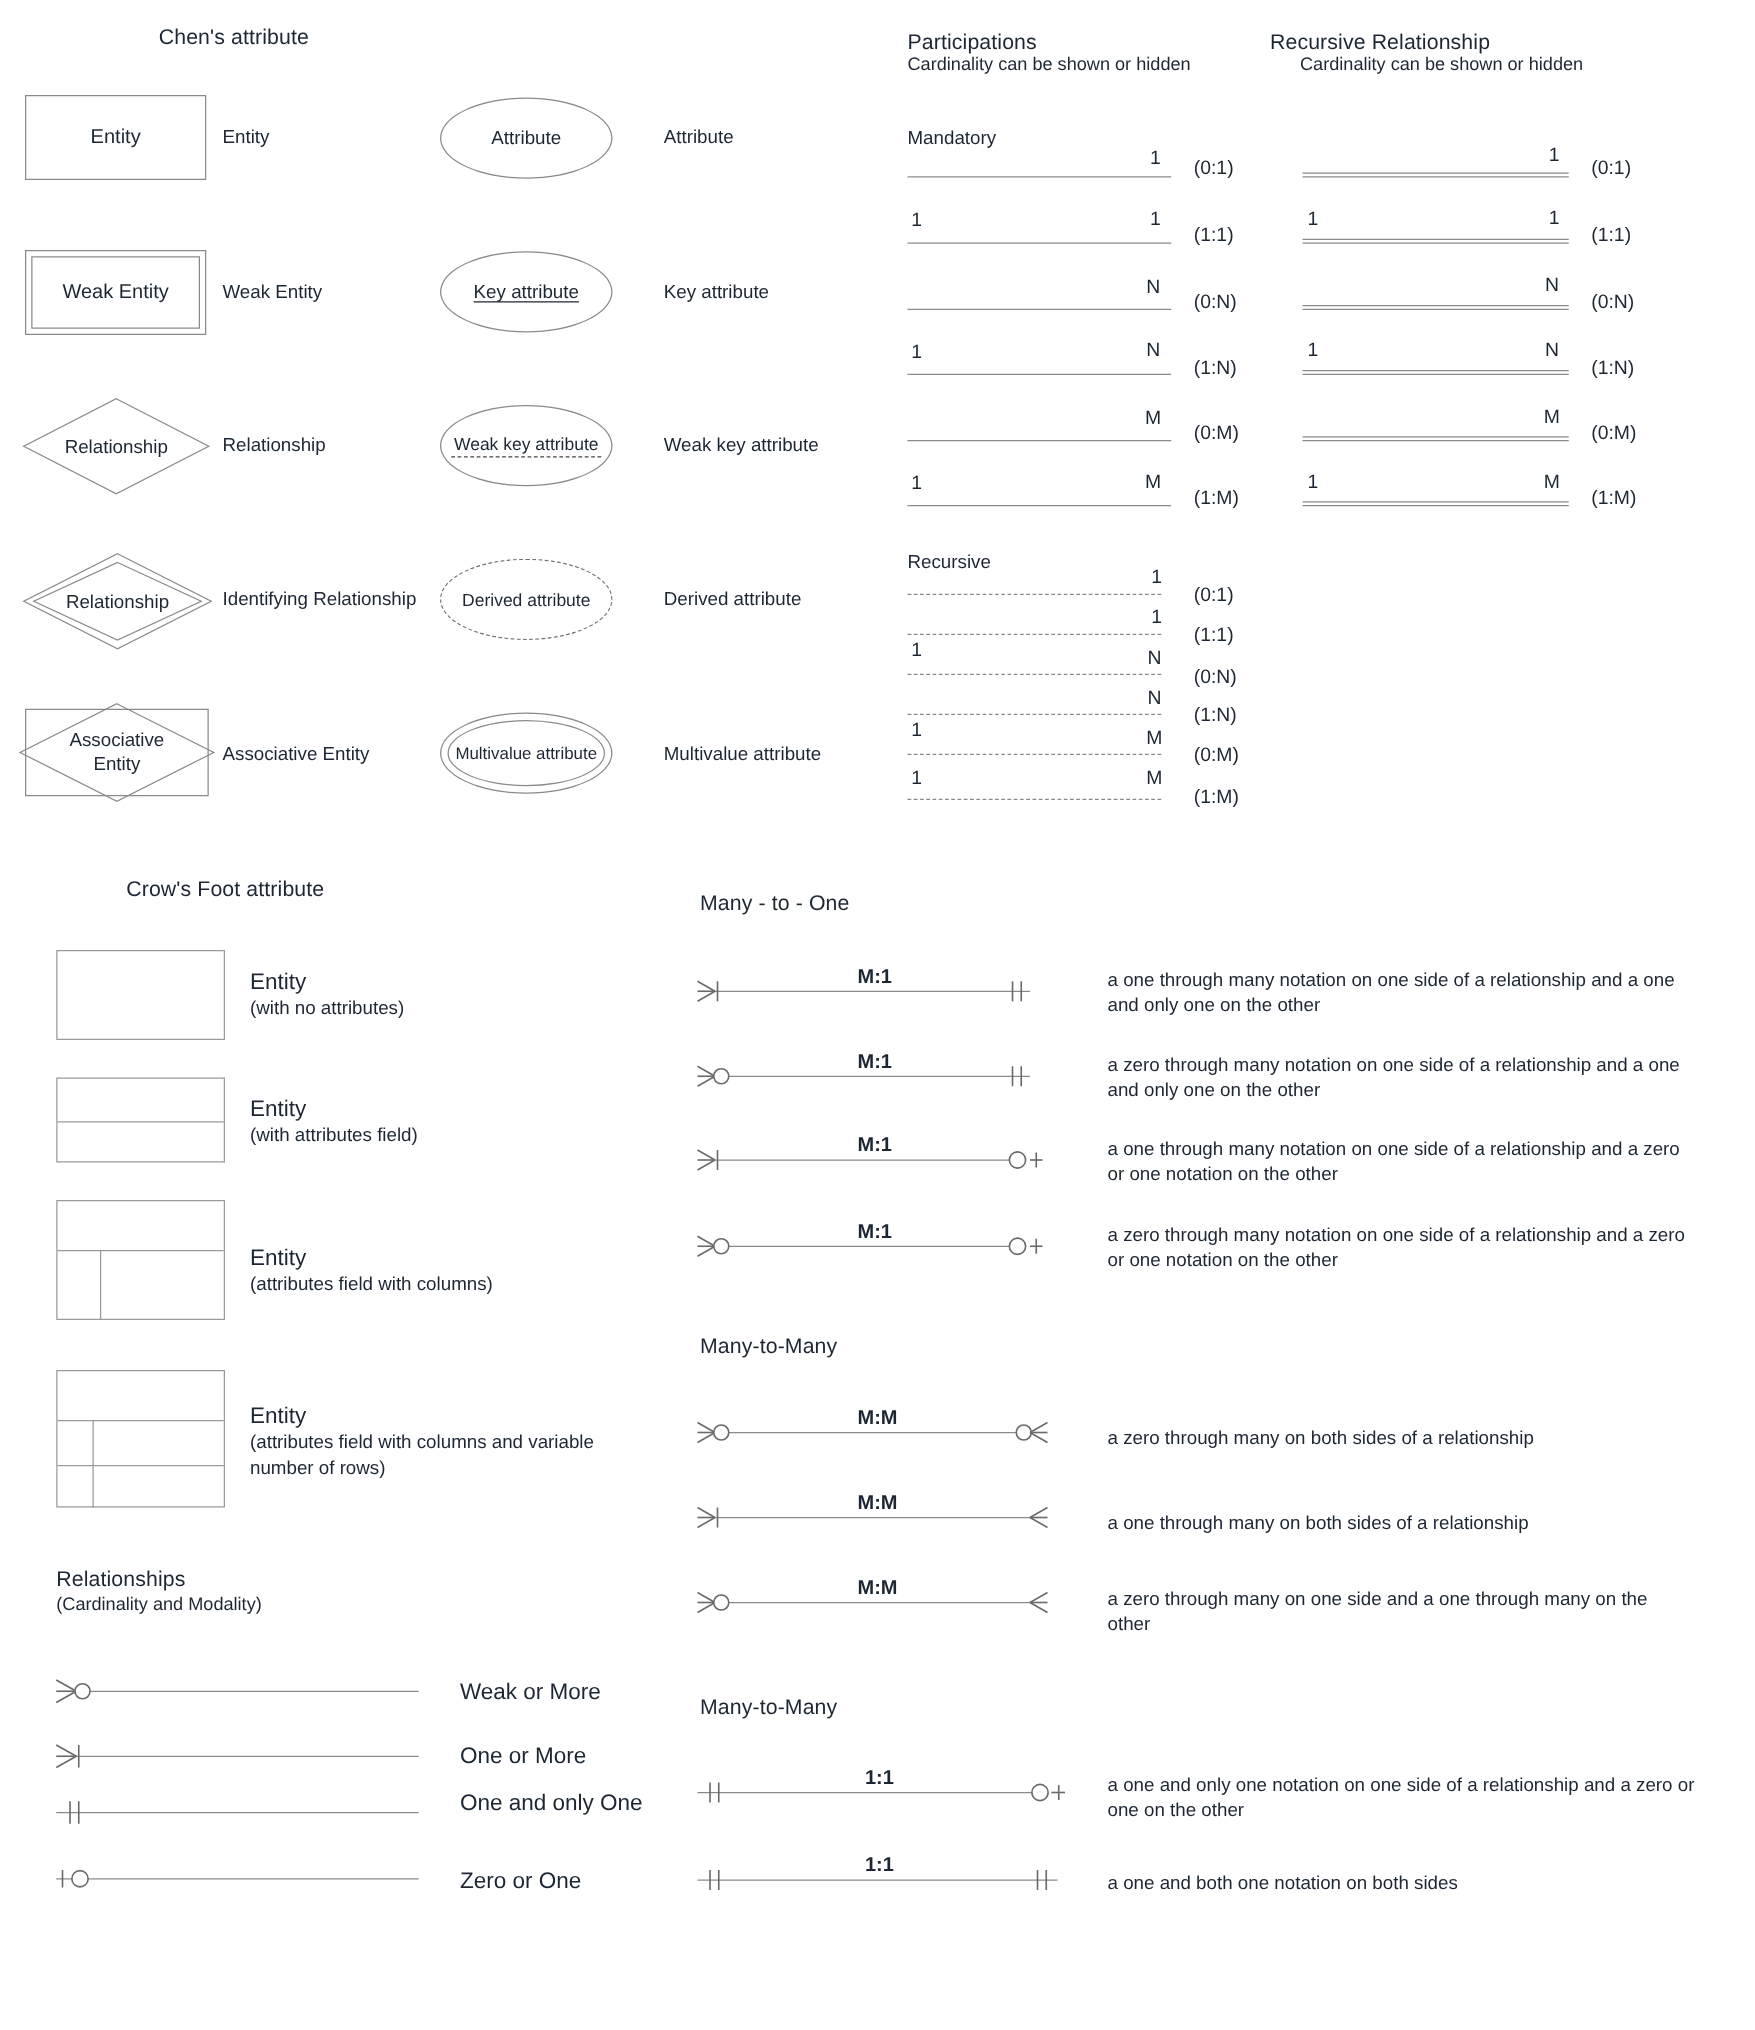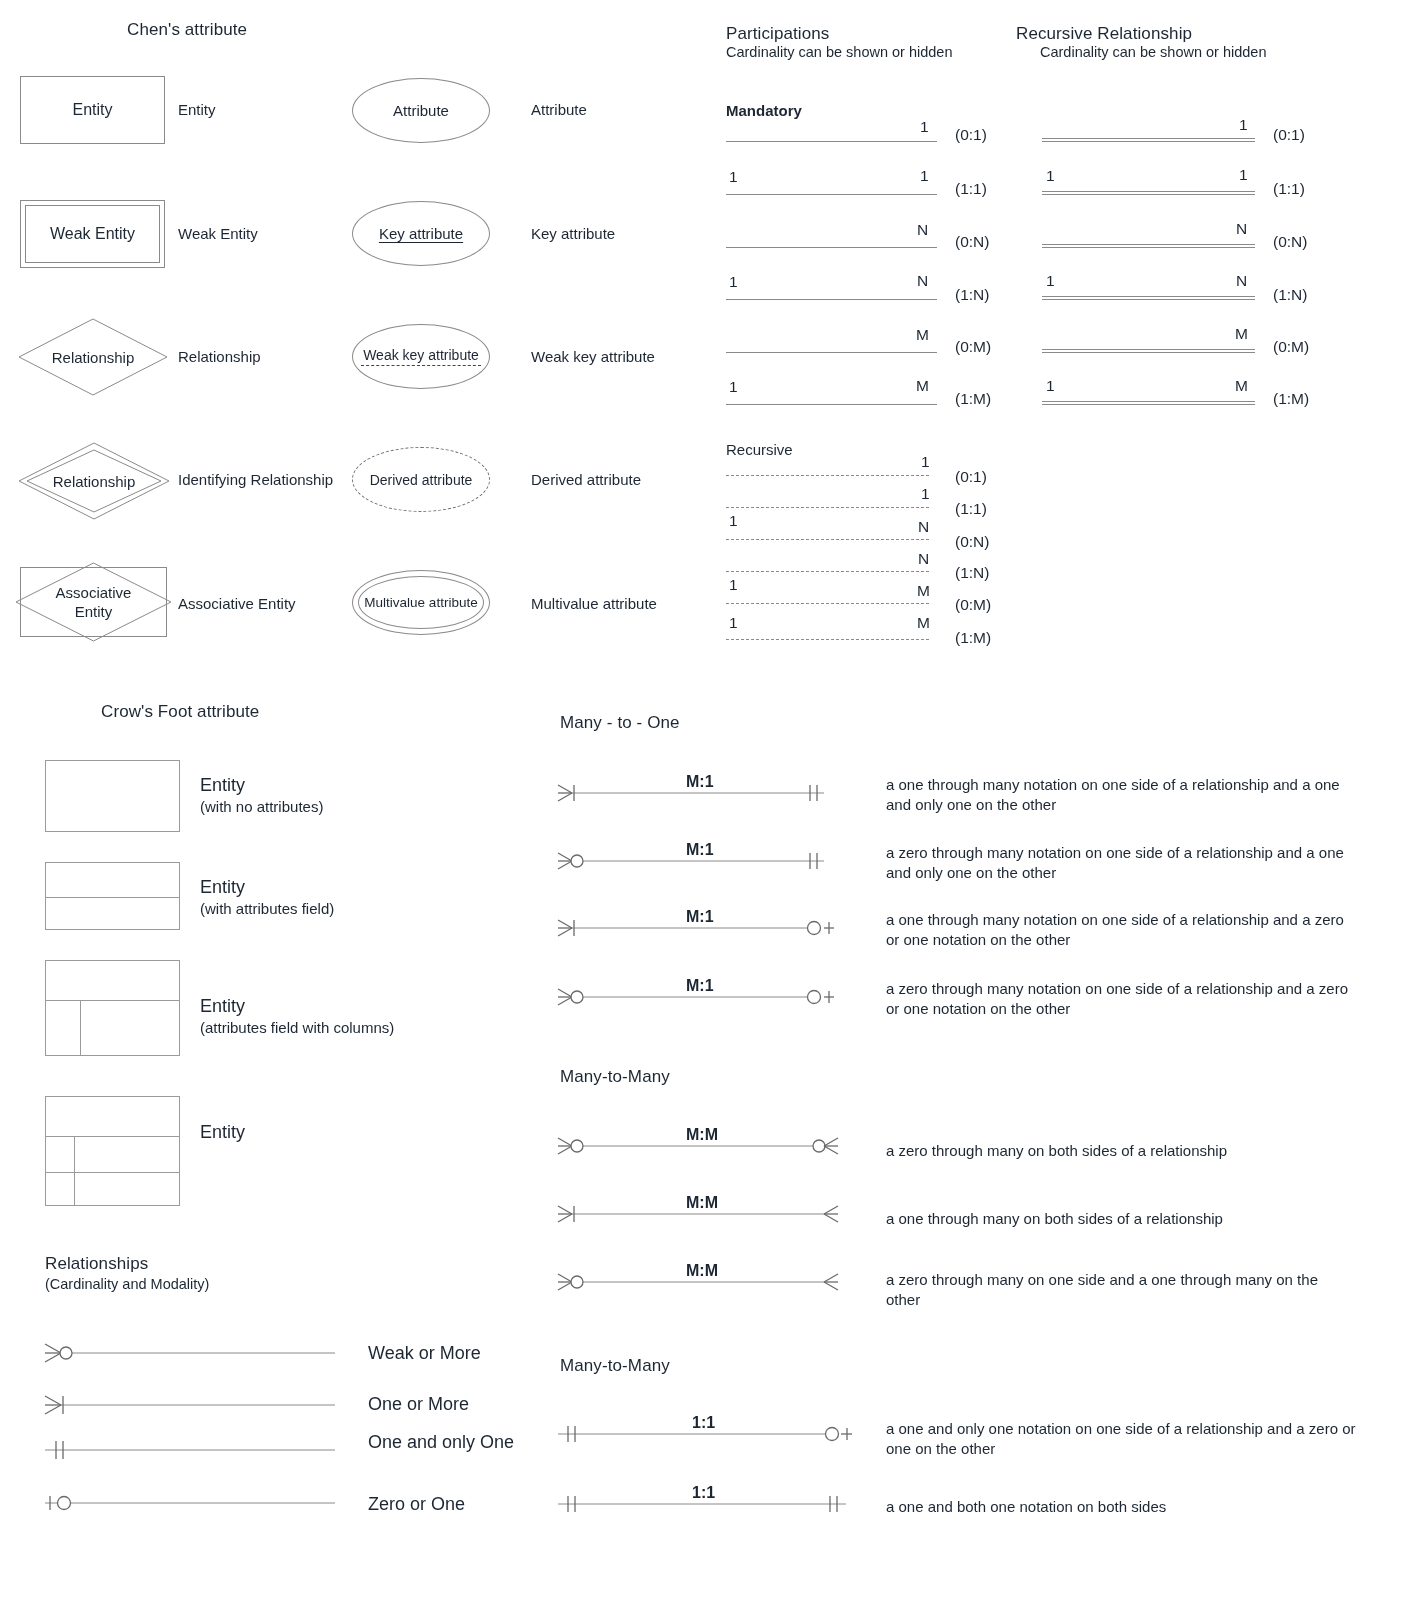--- a/index.html
+++ b/index.html
@@ -200,7 +200,7 @@
 
 <div class="abs sec-title" style="left:726px; top:24px;">Participations</div>
 <div class="abs sec-sub" style="left:726px; top:44px;">Cardinality can be shown or hidden</div>
-<div class="abs lbl" style="left:726px; top:102px;font-weight:bold;">Mandatory</div>
+<div class="abs lbl" style="left:726px; top:102px;">Mandatory</div>
 
 <div>
 

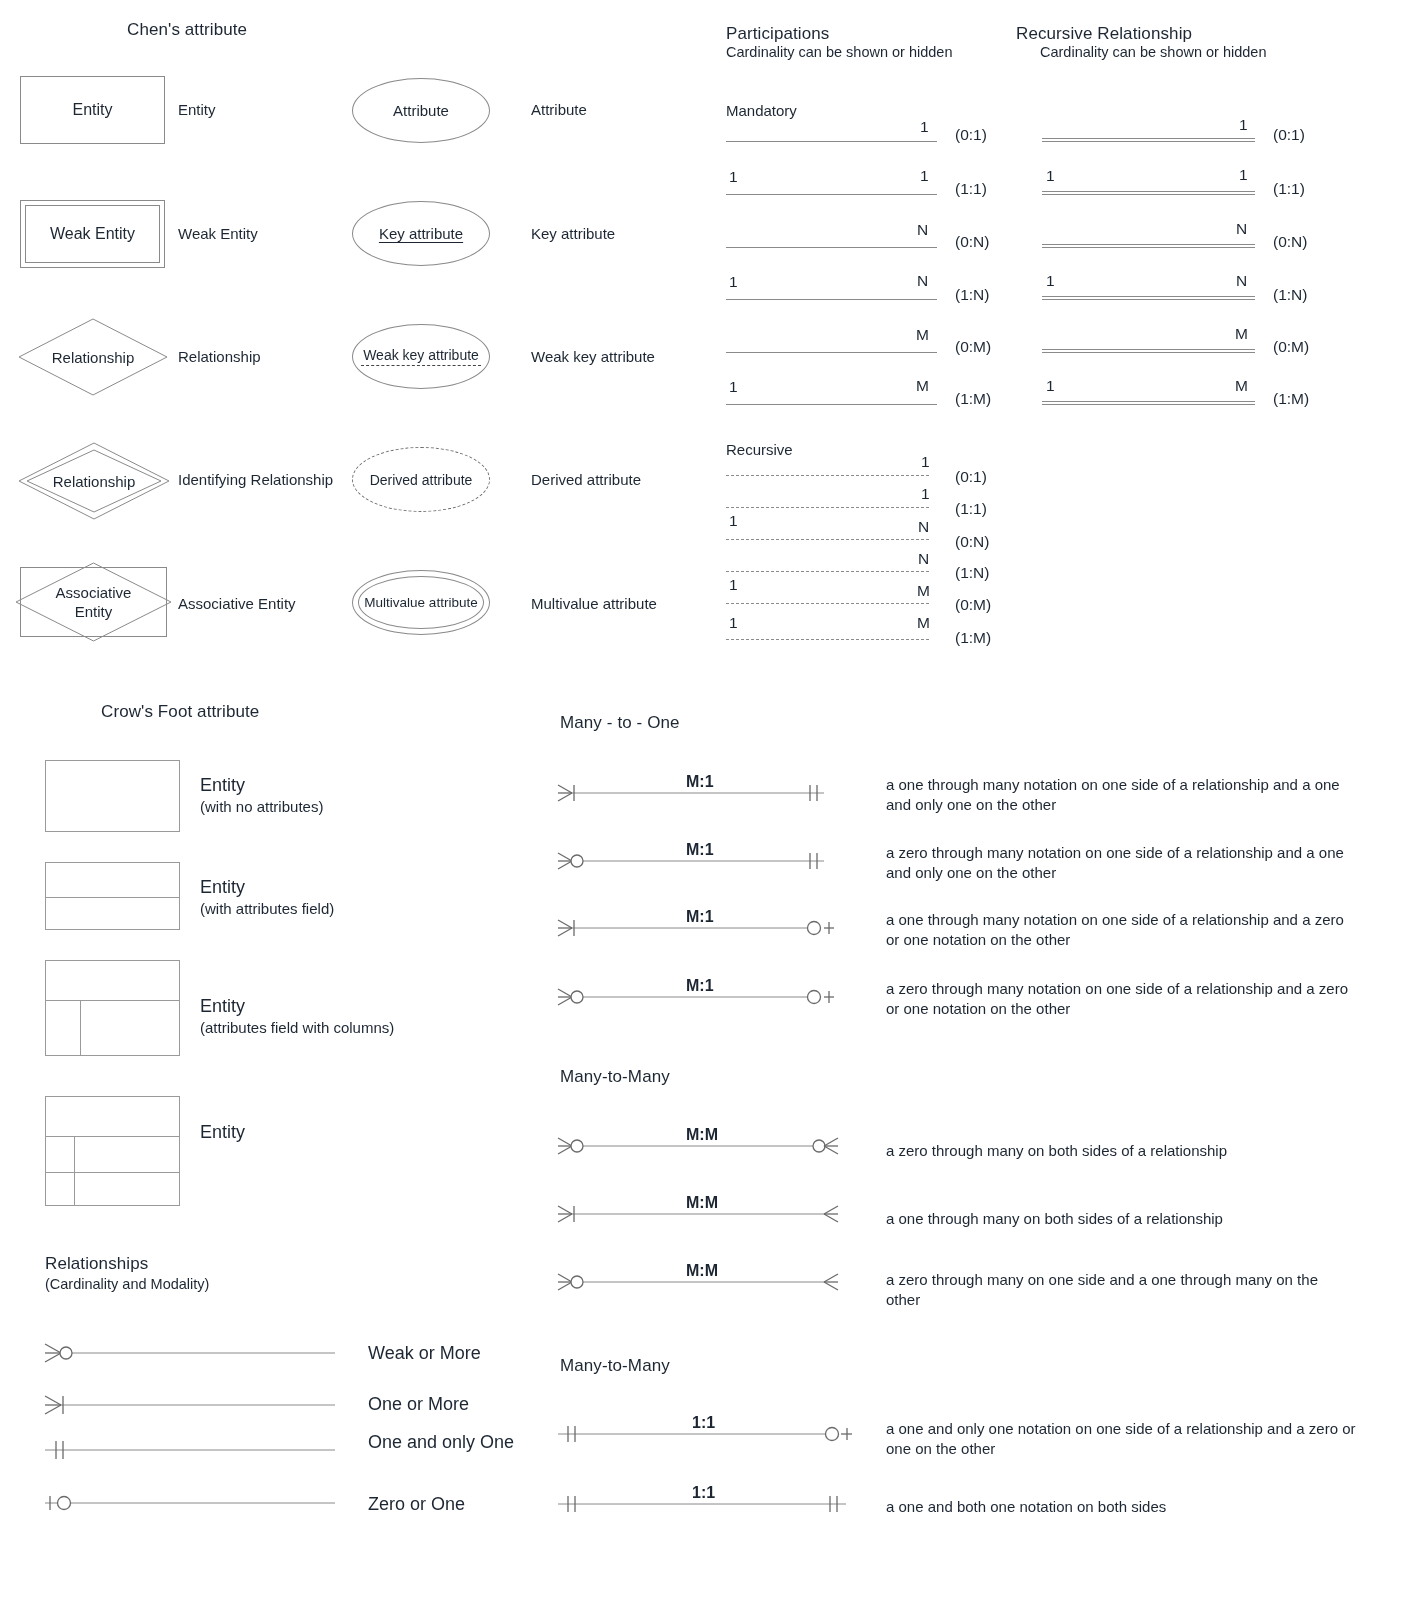--- a/index.html
+++ b/index.html
@@ -335,6 +335,7 @@
 </div>
 <div class="abs big-lbl" style="left:200px; top:1122px; width:300px;">
   <span>Entity</span>
+  <span class="sub">(attributes field with columns and variable number of rows)</span>
 </div>
 
 <div class="abs sec-title" style="left:45px; top:1254px;">Relationships</div>

